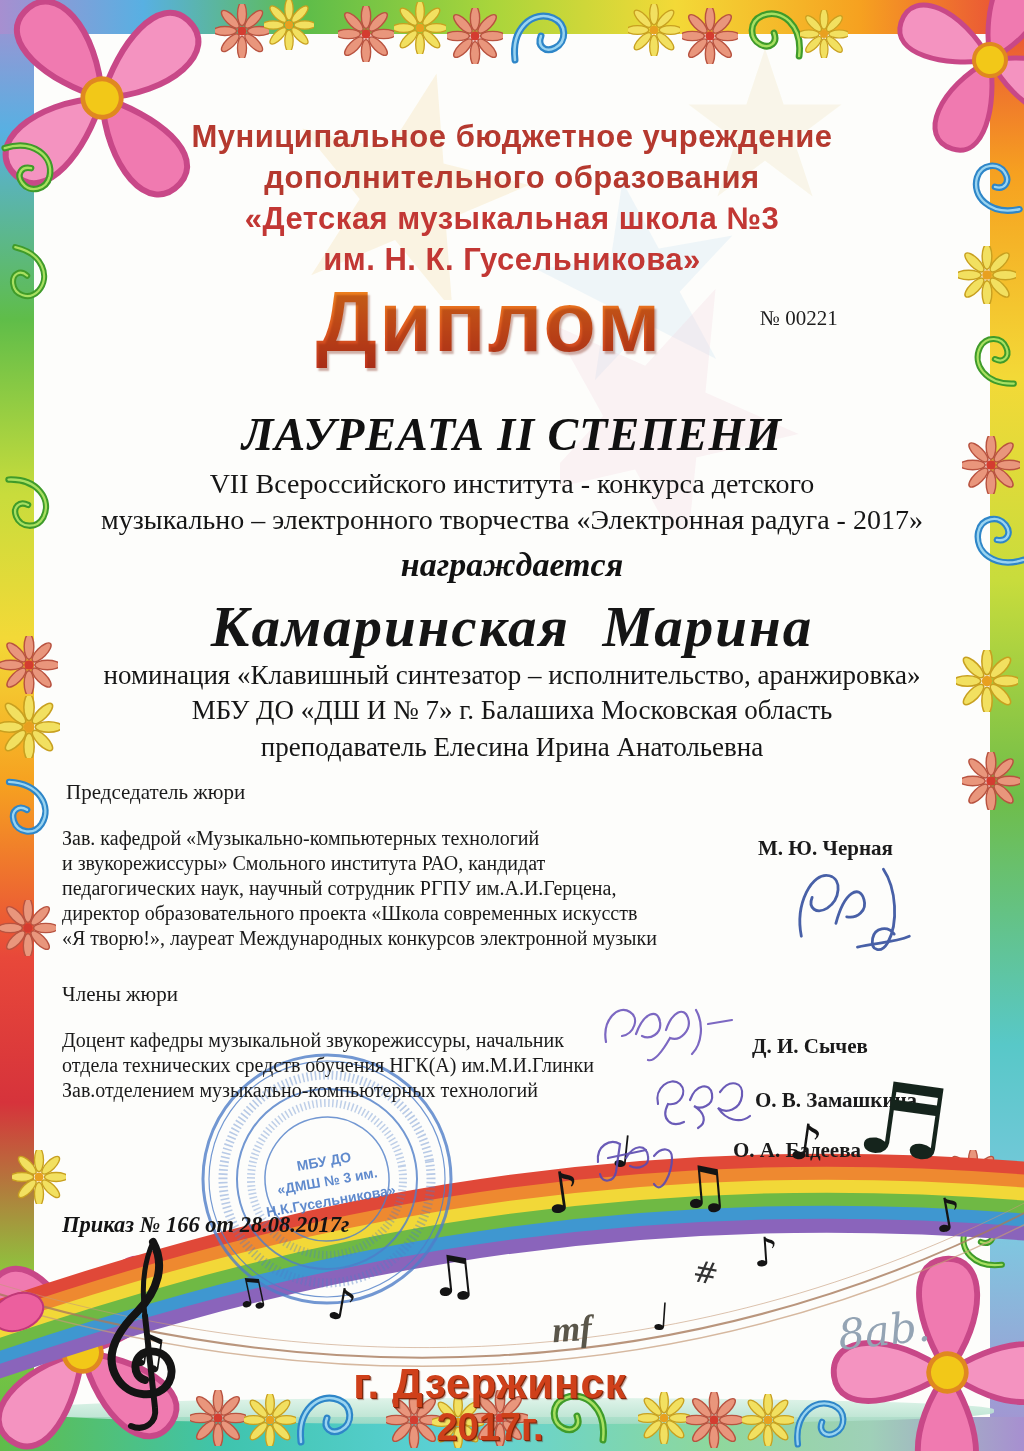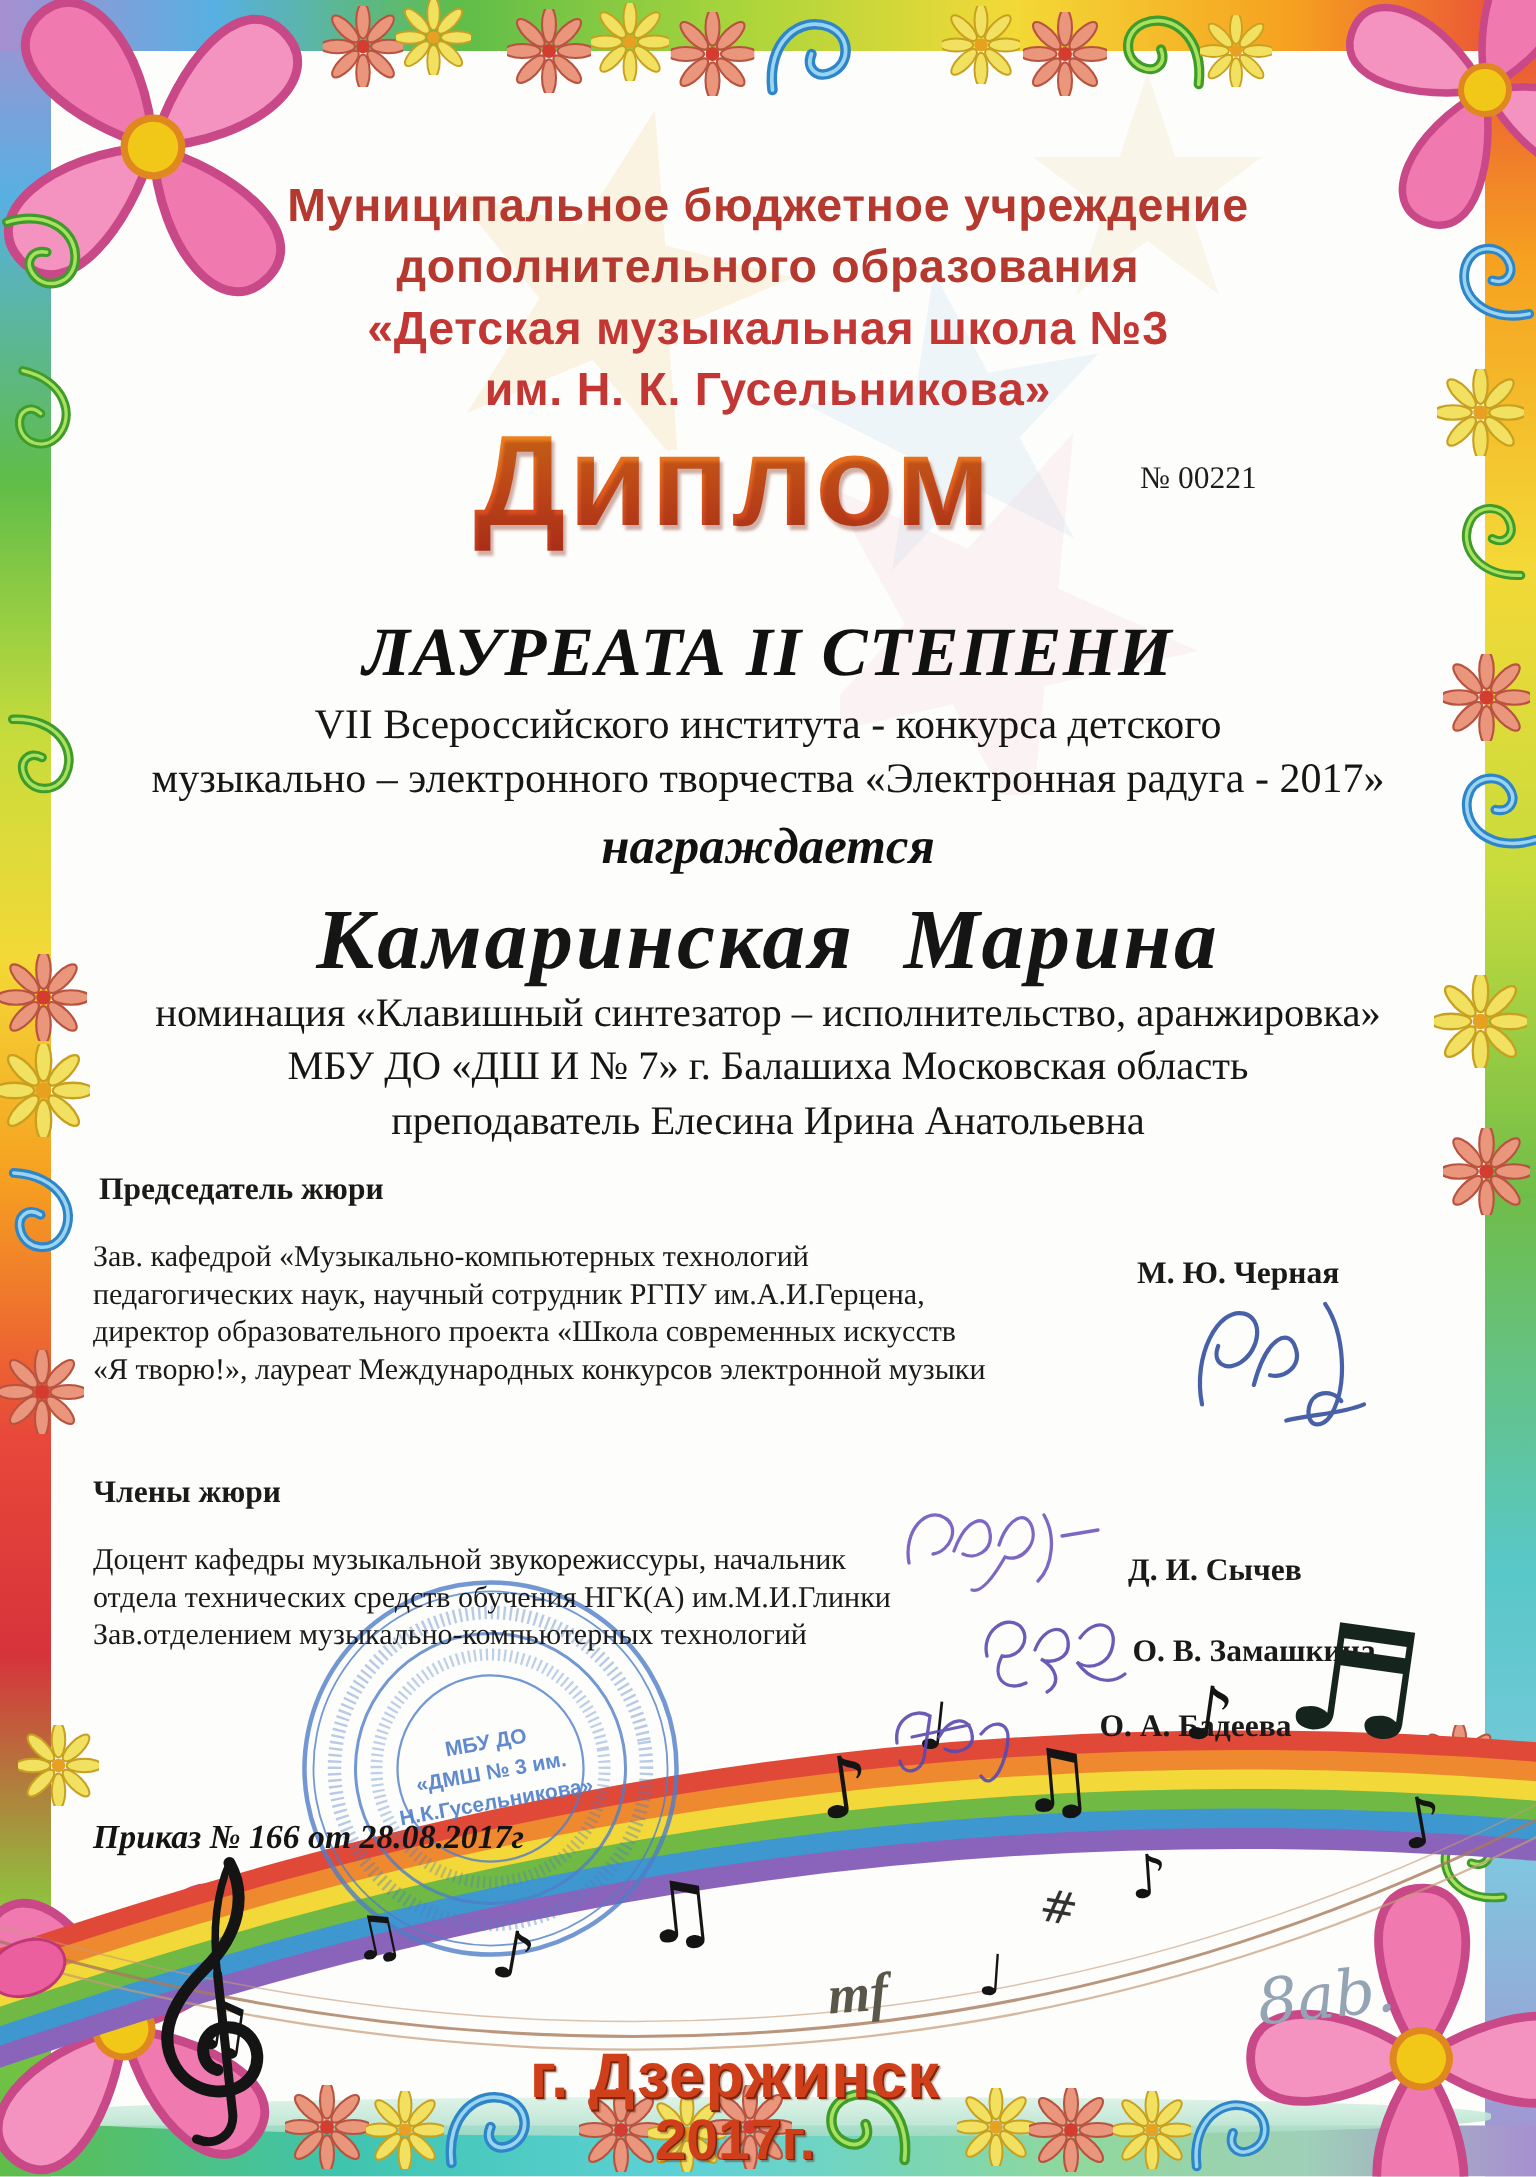--- a/index.html
+++ b/index.html
@@ -32,7 +32,7 @@
   .recipient{font-size:57px;font-weight:bold;font-style:italic;color:#151515;letter-spacing:2px;
     white-space:pre;z-index:6;}
   .details{font-size:27px;line-height:35px;color:#161616;z-index:6;}
-  .jury-label{font-size:21px;color:#1a1a1a;z-index:7;font-weight:bold;}
+  .jury-label{font-size:21px;color:#1a1a1a;z-index:7;}
   .jury-desc{font-size:20px;line-height:25px;color:#1a1a1a;z-index:7;}
   .jury-name{font-size:21px;color:#1a1a1a;z-index:7;font-weight:bold;}
   .order{font-size:22.5px;font-weight:bold;font-style:italic;color:#141414;z-index:8;}

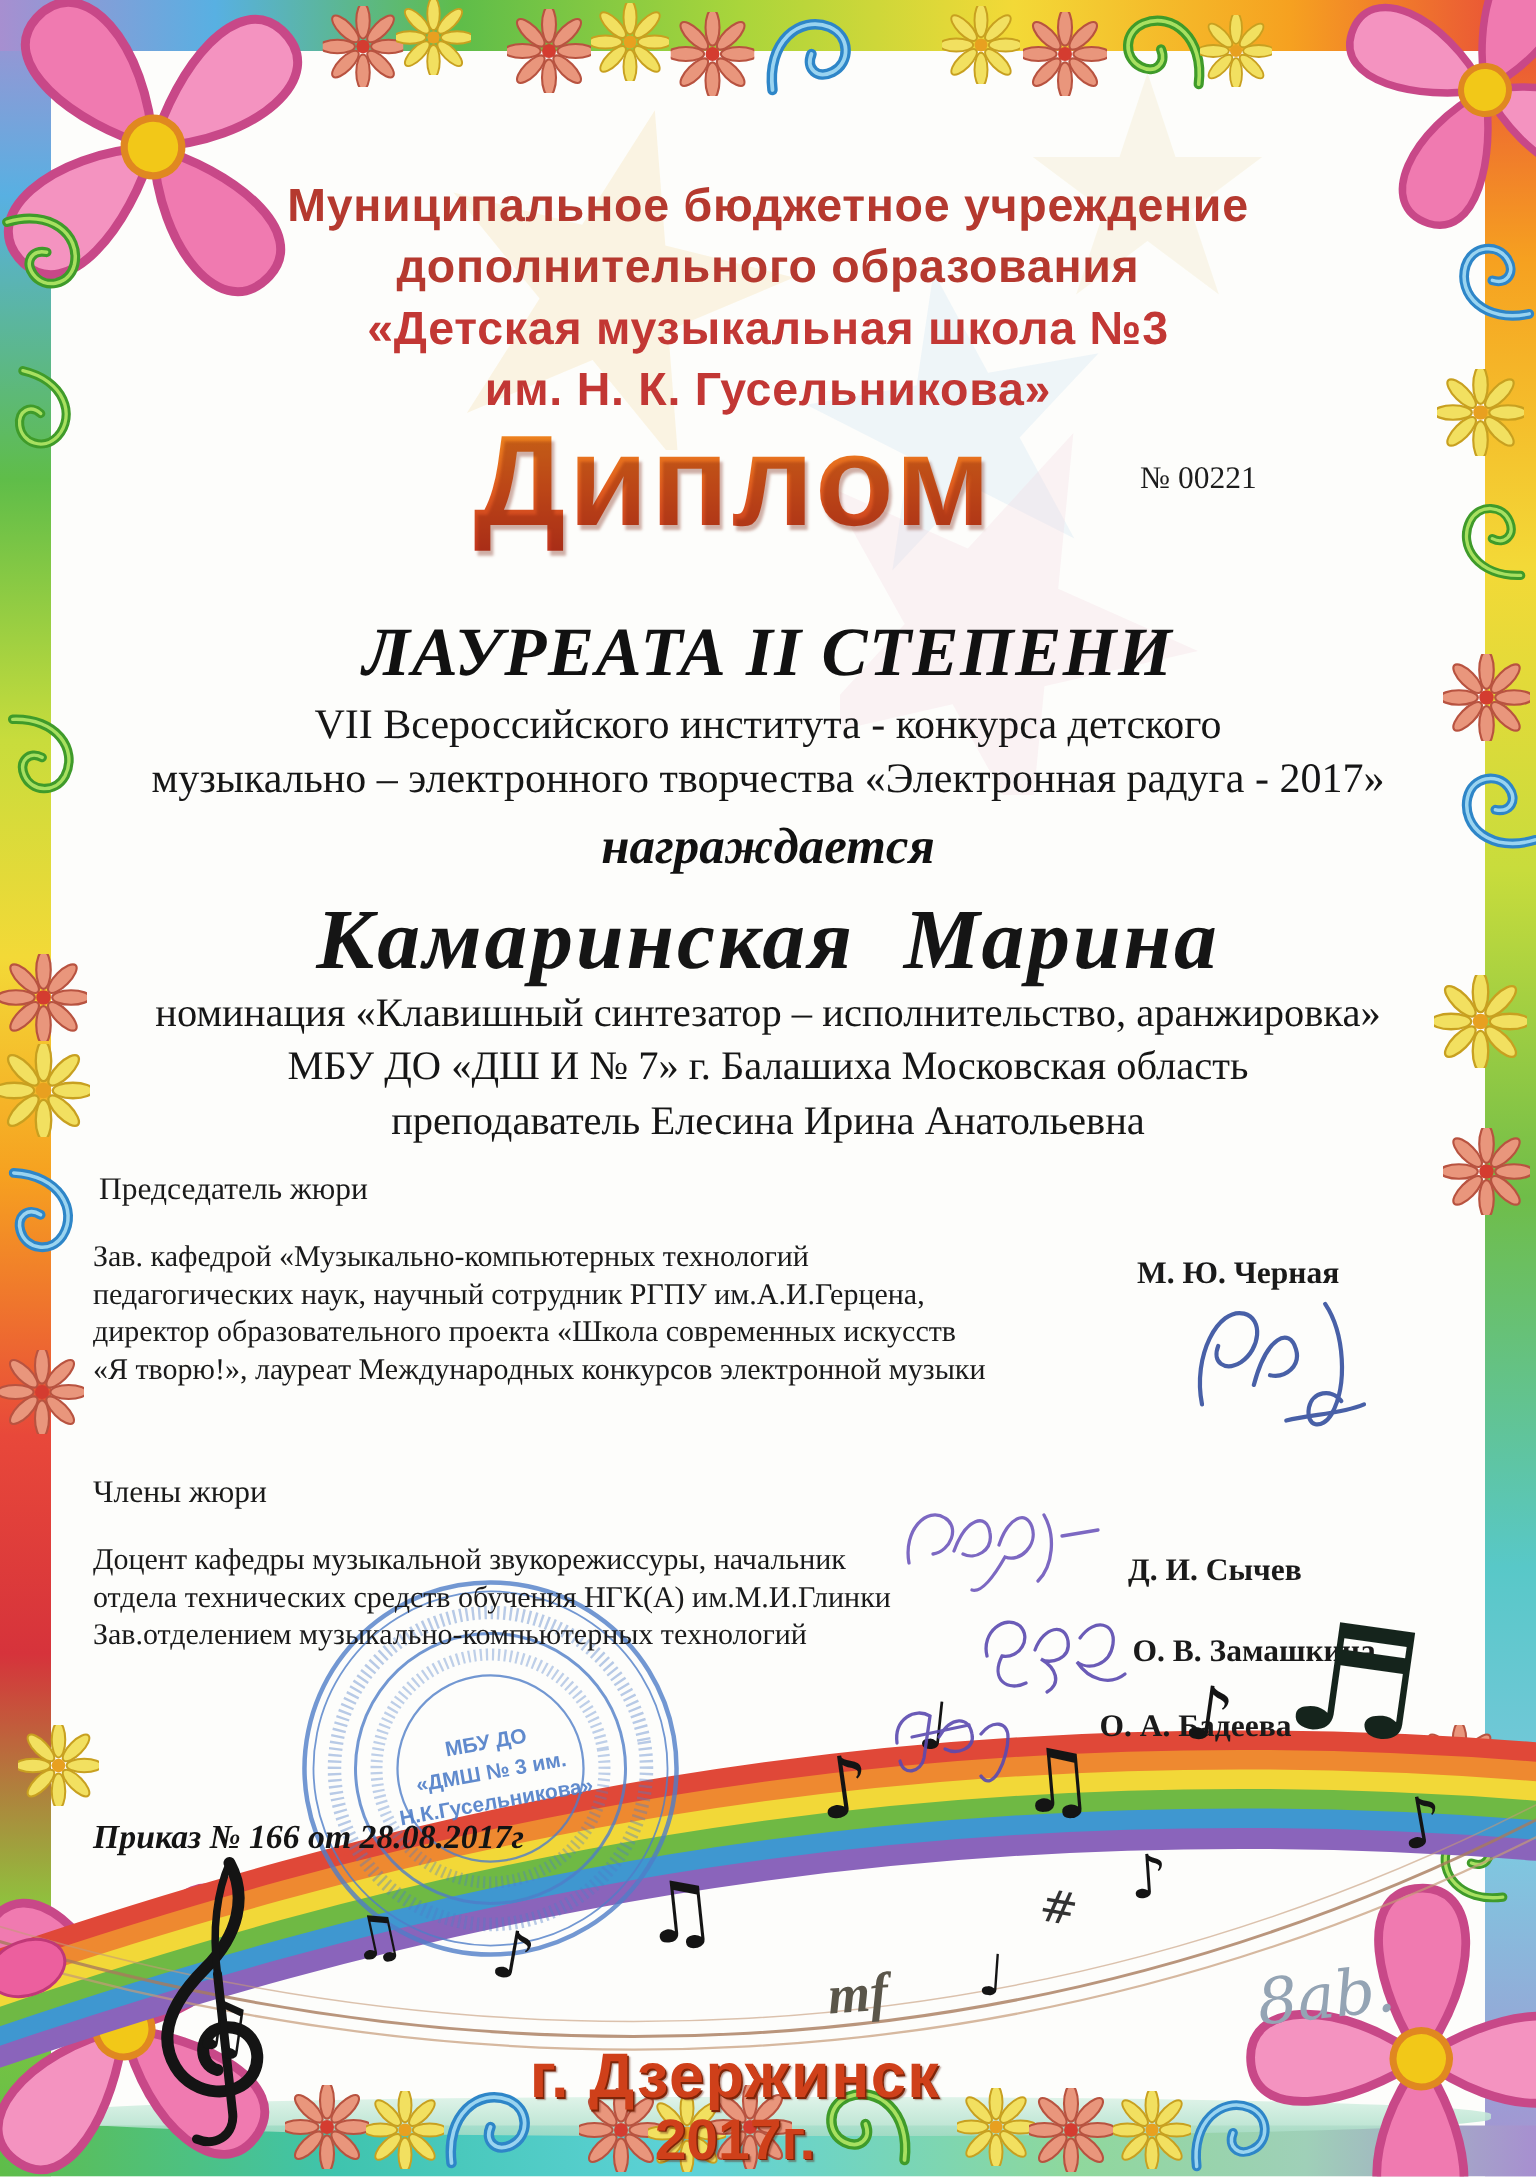--- a/index.html
+++ b/index.html
@@ -273,6 +273,7 @@
 <div class="abs jury-label ser" style="left:66px;top:780px">Председатель жюри</div>
 <div class="abs jury-desc ser" style="left:62px;top:826px">
   <div>Зав. кафедрой «Музыкально-компьютерных технологий</div>
+  <div>и звукорежиссуры» Смольного института РАО, кандидат</div>
   <div>педагогических наук, научный сотрудник РГПУ им.А.И.Герцена,</div>
   <div>директор образовательного проекта «Школа современных искусств</div>
   <div>«Я творю!», лауреат Международных конкурсов электронной музыки</div>

